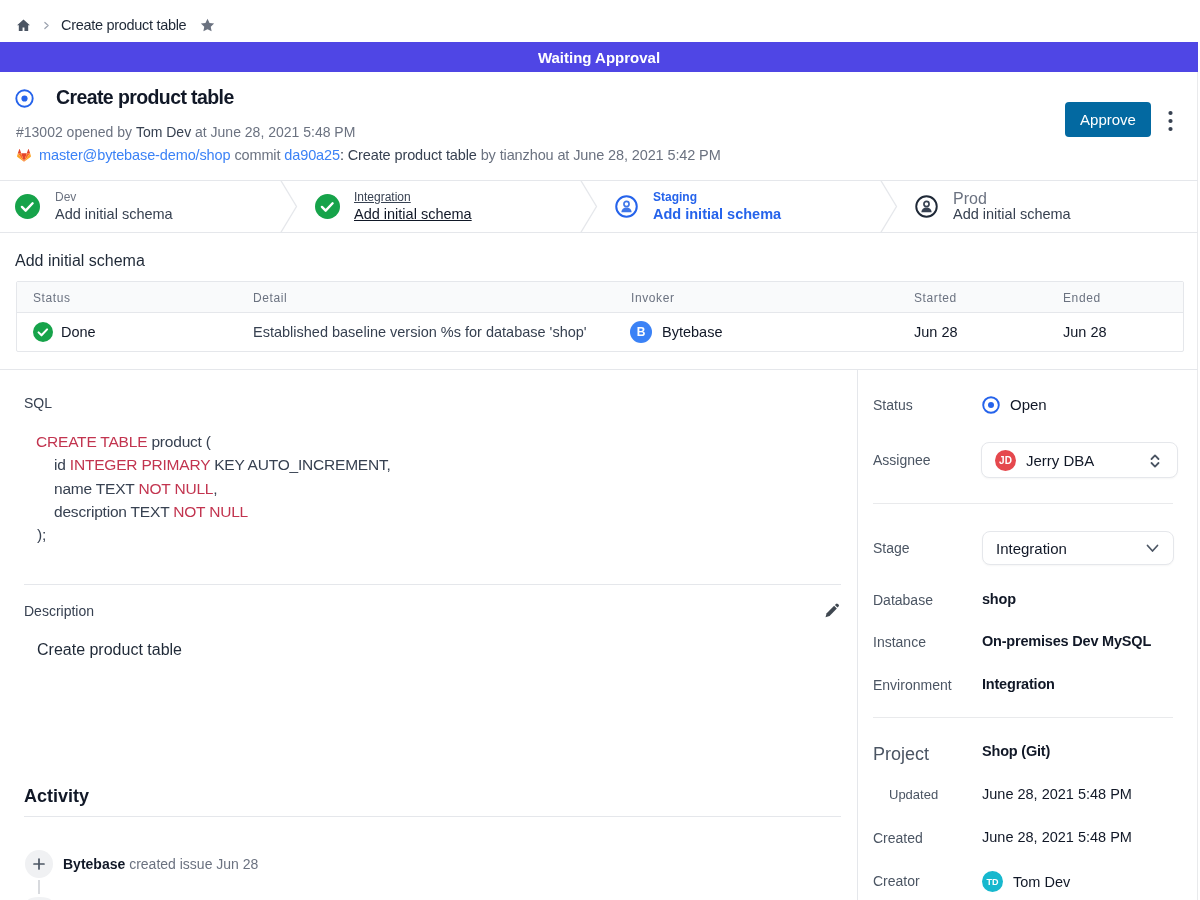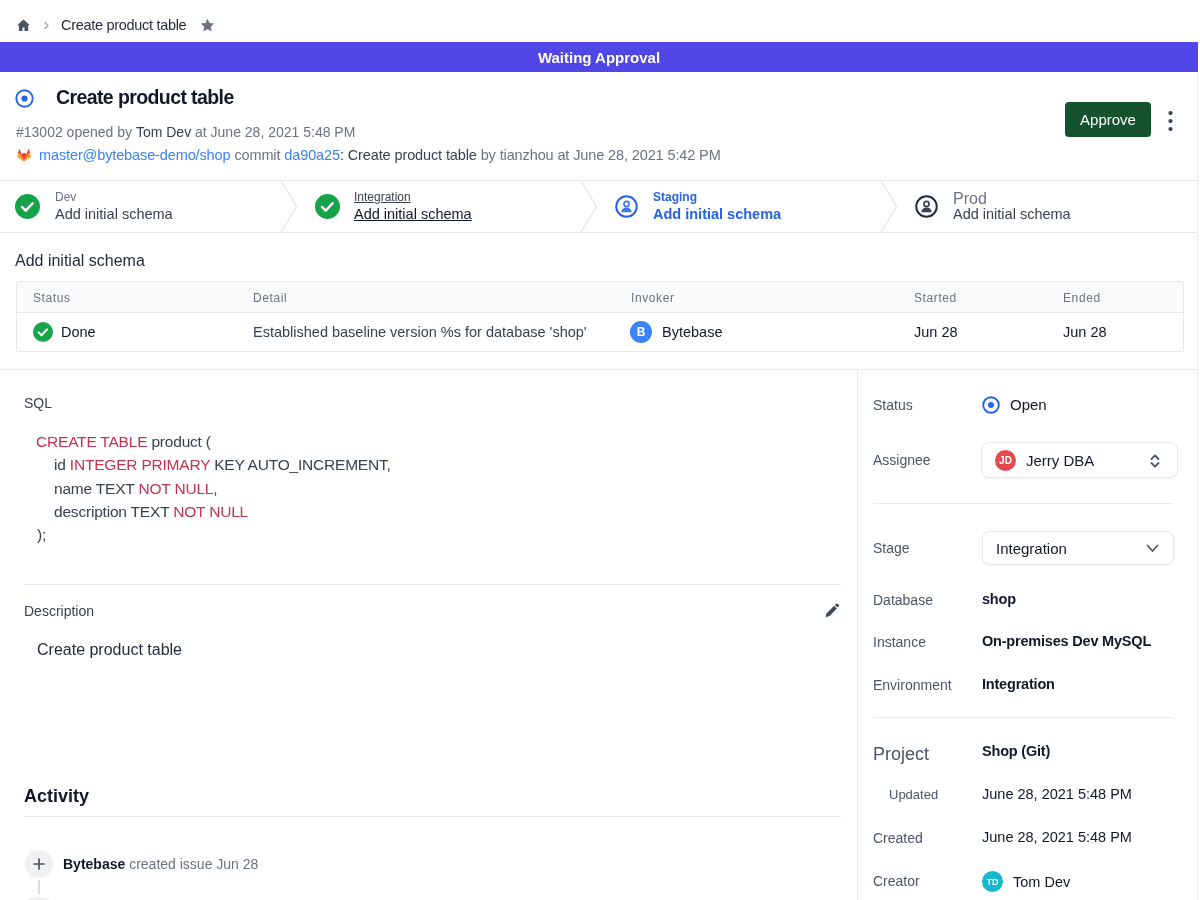--- a/index.html
+++ b/index.html
@@ -48,7 +48,7 @@
     <span style="margin-left:7px; font-size:14.5px; color:#6b7280; letter-spacing:-0.12px;"><span style="color:#3b82f6;">master@bytebase-demo/shop</span> commit <span style="color:#3b82f6;">da90a25</span><span style="color:#374151;">:</span> <span style="color:#374151; font-weight:500;">Create product table</span> by tianzhou at June 28, 2021 5:42 PM</span>
   </div>
 
-  <div class="abs" style="left:1065px; top:102px; width:86px; height:35px; background:#14532d; border-radius:4px; color:#fff; font-size:15px; font-weight:500; display:flex; align-items:center; justify-content:center;">Approve</div>
+  <div class="abs" style="left:1065px; top:102px; width:86px; height:35px; background:#0369a1; border-radius:4px; color:#fff; font-size:15px; font-weight:500; display:flex; align-items:center; justify-content:center;">Approve</div>
   <svg class="abs" style="left:1166px; top:108px;" width="9" height="26" viewBox="0 0 9 26">
       <circle cx="4.5" cy="5" r="2.1" fill="#374151"></circle>
       <circle cx="4.5" cy="13" r="2.1" fill="#374151"></circle>

